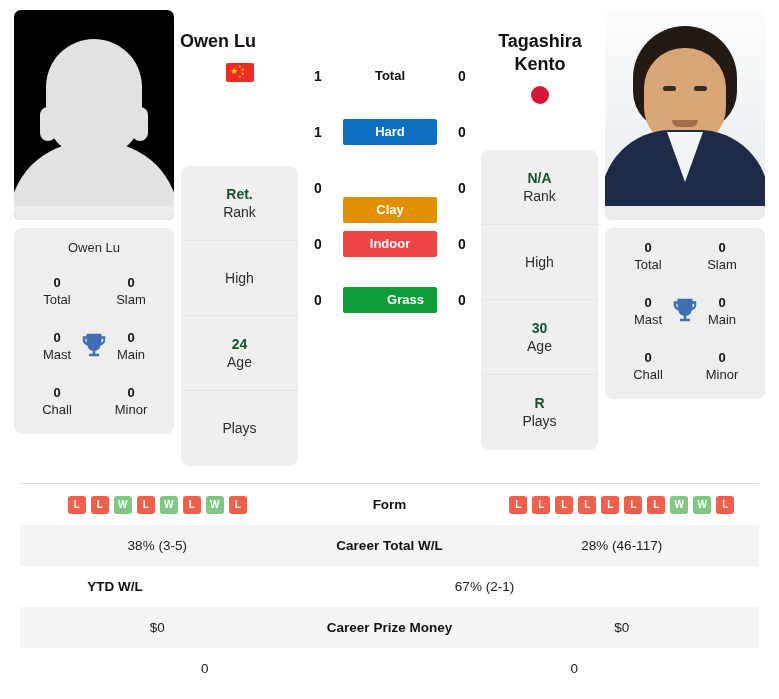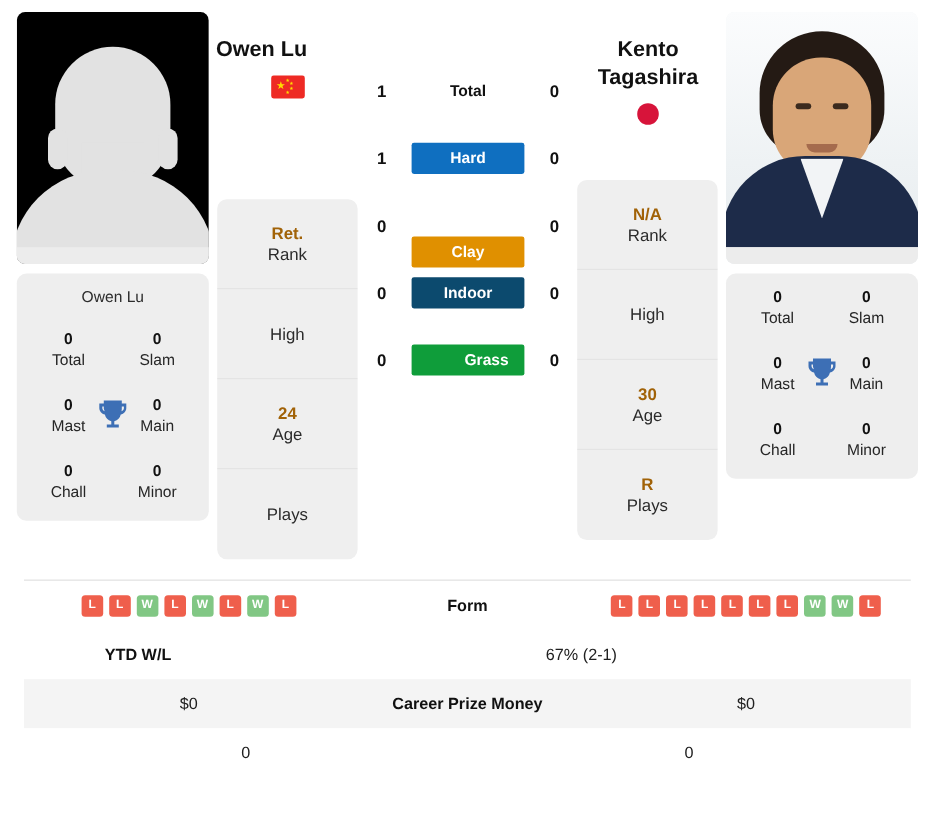--- a/index.html
+++ b/index.html
@@ -494,8 +494,8 @@
   </div>
 
   <div class="name-block right">
+    <div class="player-name">Tagashira</div>
     <div class="player-name">Kento</div>
-    <div class="player-name">Tagashira</div>
     <div class="flag-row">
       <div class="flag-jp"></div>
     </div>

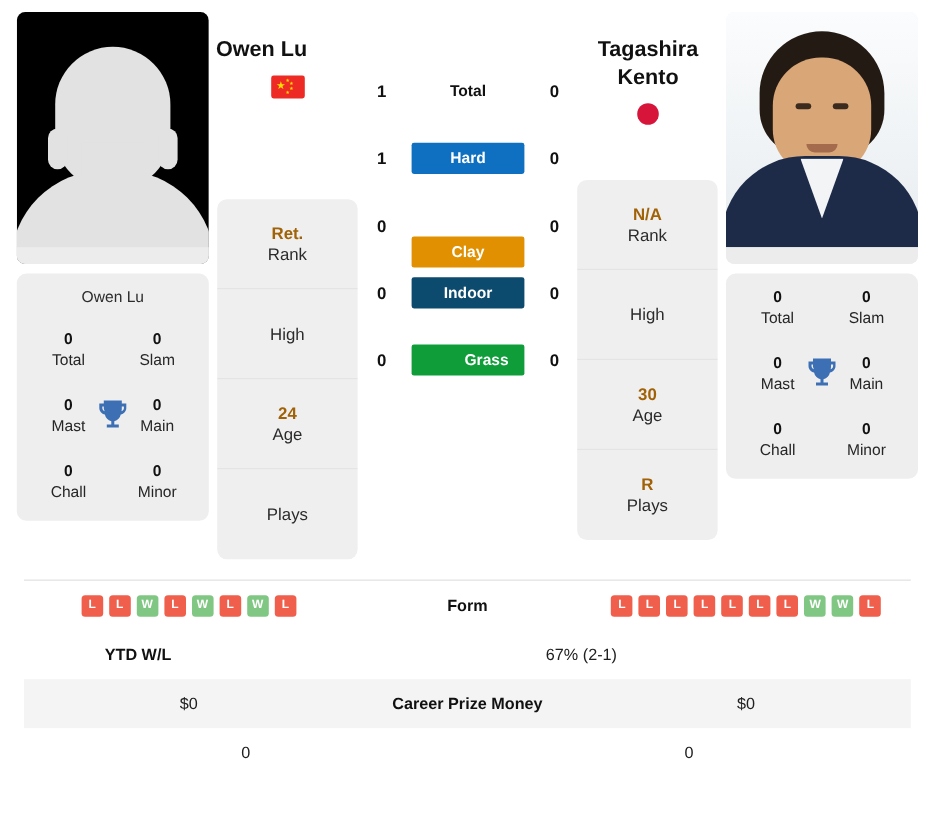--- a/index.html
+++ b/index.html
@@ -230,7 +230,7 @@
   .info-cell .iv {
     font-size: 14px;
     font-weight: bold;
-    color: #a16207;
+    color: #14532d;
     line-height: 18px;
   }
   .info-cell .il {

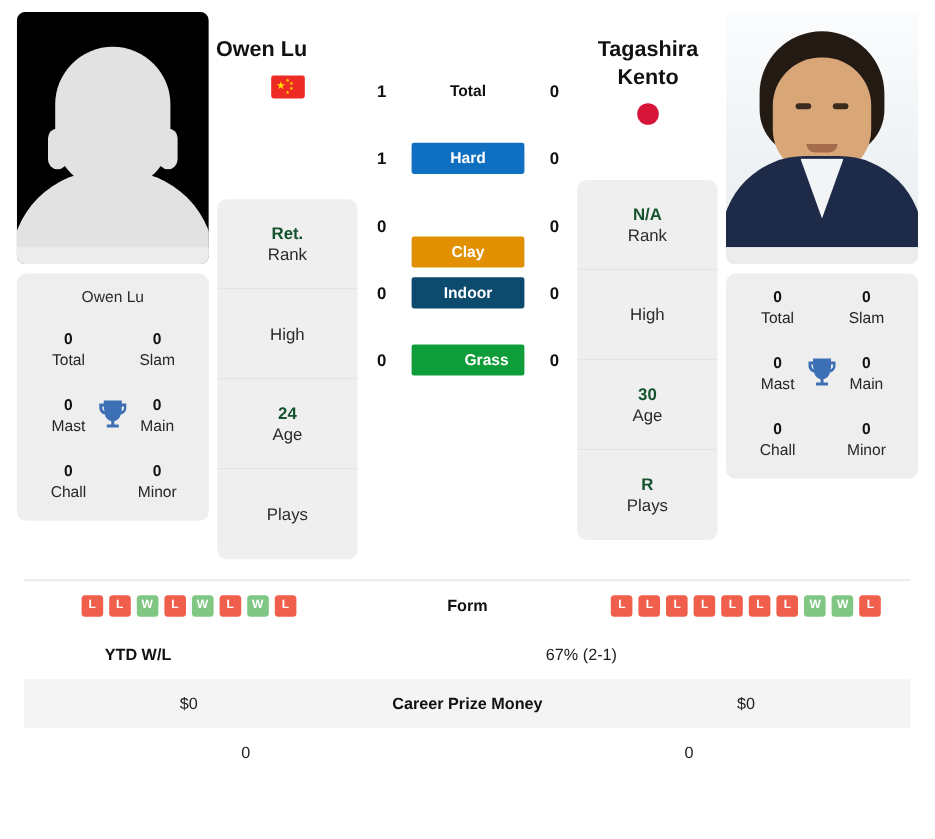--- a/index.html
+++ b/index.html
@@ -557,7 +557,7 @@
       </div>
       <div class="surface-row">
         <div class="sc-left">0</div>
-        <div class="sc-badge" style="background: #0c4a6e;">Indoor</div>
+        <div class="sc-badge" style="background: #ef4444;">Indoor</div>
         <div class="sc-right">0</div>
       </div>
       <div class="surface-row">

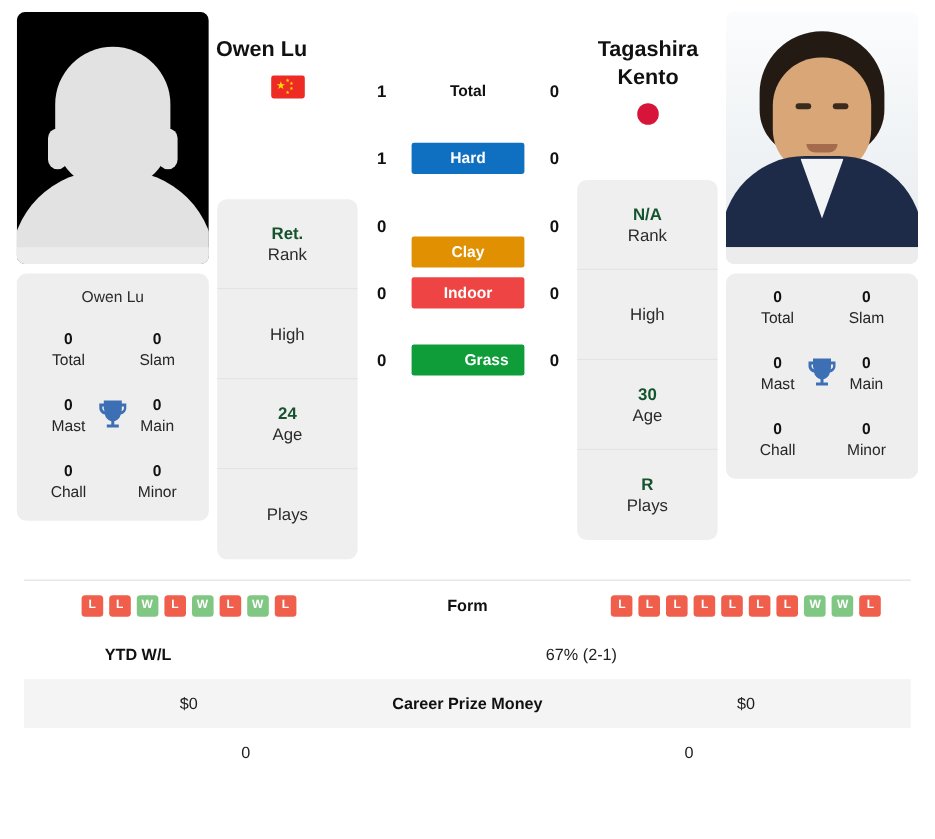--- a/index.html
+++ b/index.html
@@ -599,6 +599,11 @@
         </div>
       </div>
     </div>
+    <div class="st-row alt">
+      <div class="st-cell-left">38% (3-5)</div>
+      <div class="st-cell-mid">Career Total W/L</div>
+      <div class="st-cell-right">28% (46-117)</div>
+    </div>
     <div class="st-row">
       <div class="st-cell-mid">YTD W/L</div>
       <div class="st-cell-right">67% (2-1)</div>

